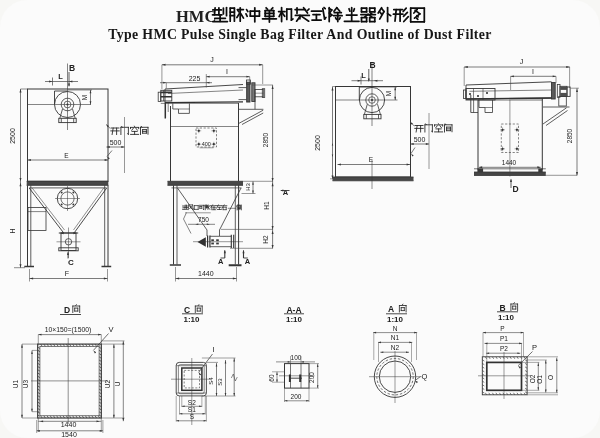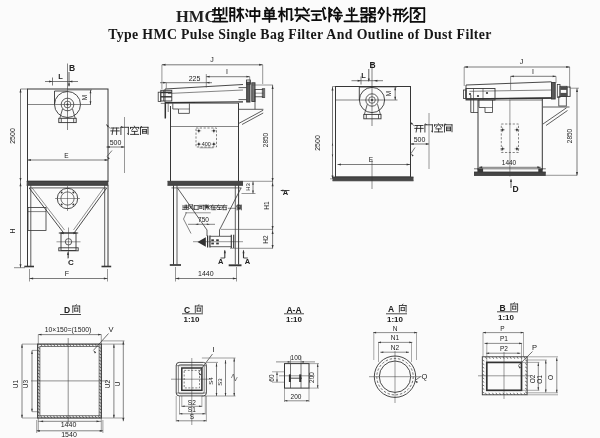--- a/index.html
+++ b/index.html
@@ -1,7 +1,7 @@
 <!DOCTYPE html>
 <html><head><meta charset="utf-8"><style>
 html,body{margin:0;padding:0;background:#f7f7f5;}
-#pg{position:relative;width:600px;height:438px;background:#f7f7f4;overflow:hidden;filter:grayscale(1) blur(0.26px) contrast(1.03);}
+#pg{position:relative;width:600px;height:438px;background:#f7f7f4;overflow:hidden;filter:grayscale(1) blur(0.26px) contrast(1.03);border-radius:27px;}
 </style></head><body>
 <div id="pg">
 <svg width="600" height="438" viewBox="0 0 600 438">

